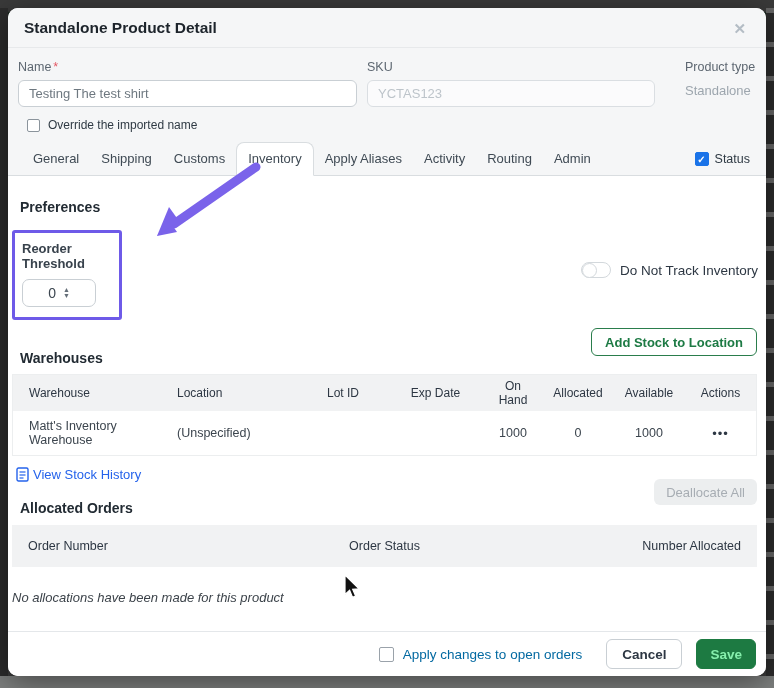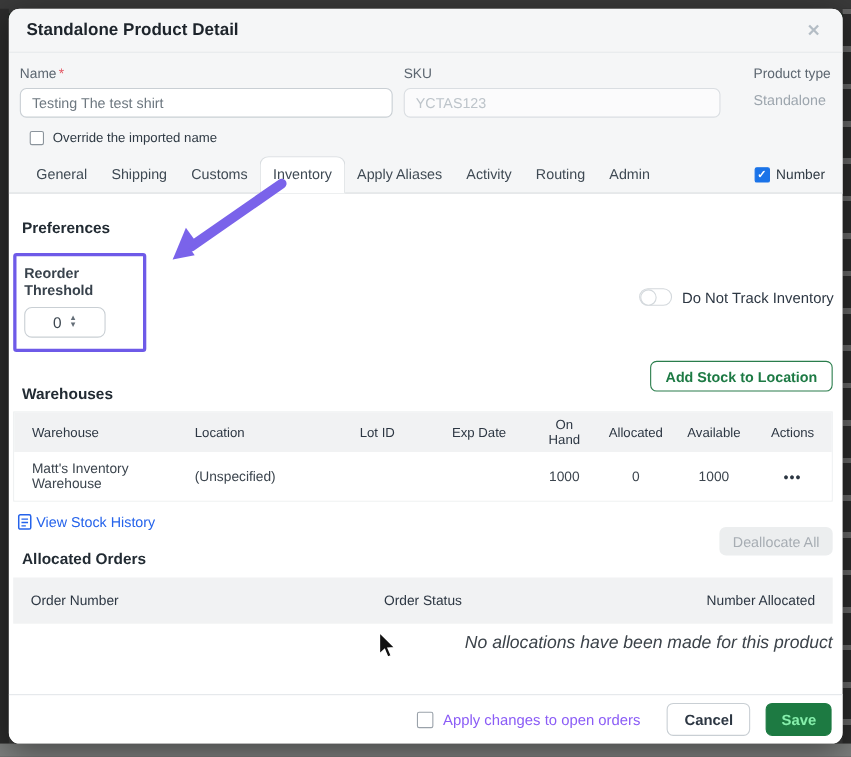--- a/index.html
+++ b/index.html
@@ -177,7 +177,7 @@
         <div class="cb small checked">
             <span>✓</span>
           </div>
-        <span>Number</span>
+        <span>Status</span>
       </div>
     </div>
   </div>

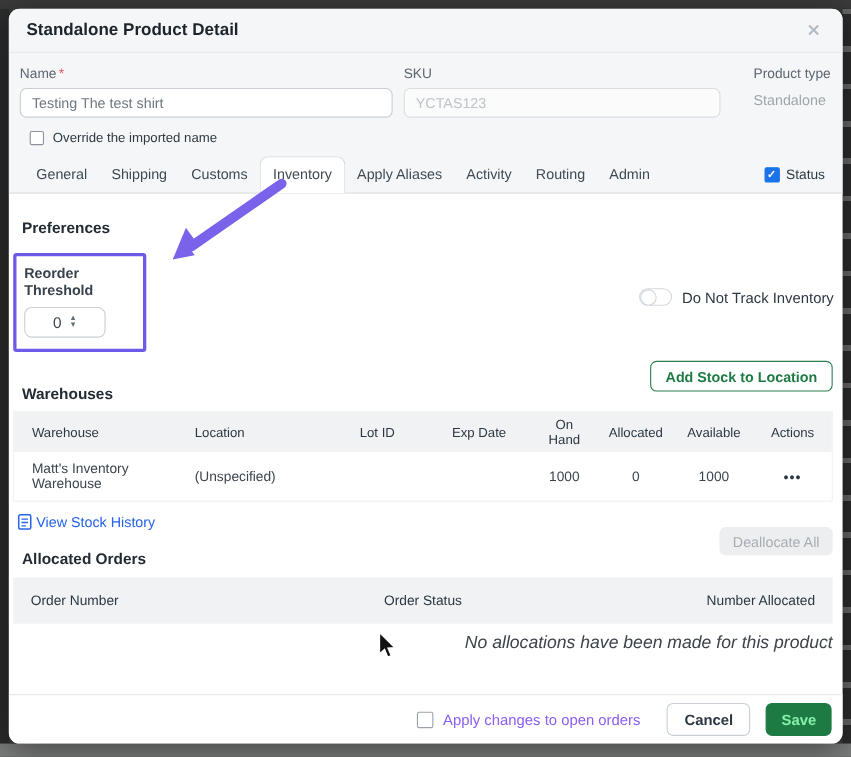--- a/index.html
+++ b/index.html
@@ -58,7 +58,7 @@
   .h-section { font-size:14px; font-weight:bold; color:#222b33; }
   .h-preferences { margin:23px 0 0 8px; }
 
-  .reorder-box { margin:15px 0 0 0; width:121px; border:3px solid #6e5ae8; border-radius:3px; padding:8px 0 10px 7px; }
+  .reorder-box { margin:15px 0 0 0; width:110px; border:3px solid #6e5ae8; border-radius:3px; padding:8px 0 10px 7px; }
   .reorder-label { font-size:13px; font-weight:bold; color:#38424c; }
   .spinner { margin-top:8px; width:74px; height:28px; border:1px solid #c9cfd4; border-radius:7px;
              display:flex; align-items:center; justify-content:center; gap:7px; background:#fff; cursor:text; }

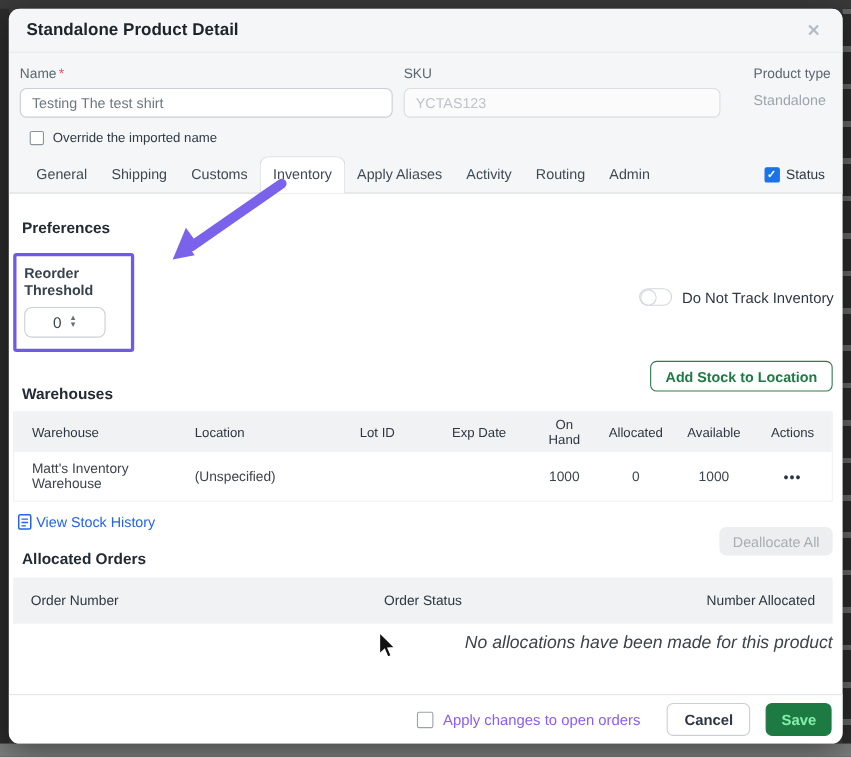--- a/index.html
+++ b/index.html
@@ -105,7 +105,7 @@
   .o-number { flex:1; padding-left:16px; }
   .o-status { flex:1; text-align:center; }
   .o-alloc  { flex:1; text-align:right; padding-right:16px; }
-  .empty-msg { text-align:right; font-style:italic; font-size:16px; color:#3c434a; margin-top:9px; }
+  .empty-msg { text-align:left; font-style:italic; font-size:13px; color:#3c434a; margin-top:23px; }
 
   
   .footer { position:absolute; bottom:0; left:0; width:100%; height:45px; background:#fff; border-top:1px solid #e4e7ea;

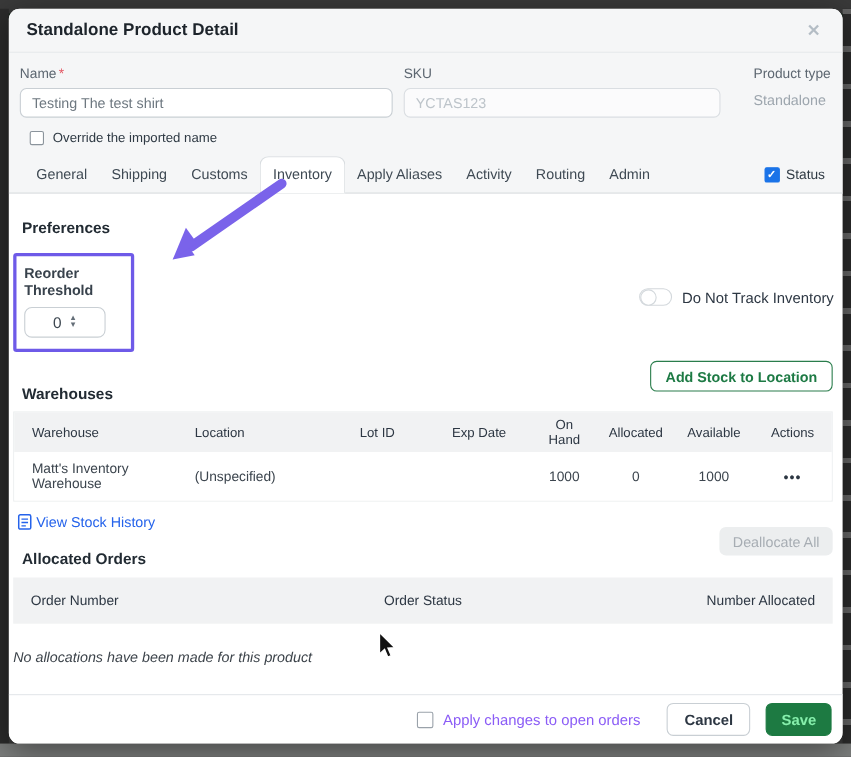--- a/index.html
+++ b/index.html
@@ -110,7 +110,7 @@
   
   .footer { position:absolute; bottom:0; left:0; width:100%; height:45px; background:#fff; border-top:1px solid #e4e7ea;
             display:flex; align-items:center; justify-content:flex-end; gap:14px; padding-right:10px; }
-  .apply-wrap { display:flex; align-items:center; gap:9px; font-size:13.5px; color:#8b5cf6; margin-right:10px; }
+  .apply-wrap { display:flex; align-items:center; gap:9px; font-size:13.5px; color:#0369a1; margin-right:10px; }
   .cb.med { width:15px; height:15px; border-color:#9aa2aa; }
   .btn-cancel { height:30px; padding:0 15px; background:#fff; border:1px solid #c9cfd4; border-radius:6px;
                 color:#2d3743; font-size:13.5px; font-weight:bold; cursor:pointer; font-family:"Liberation Sans", sans-serif; }

